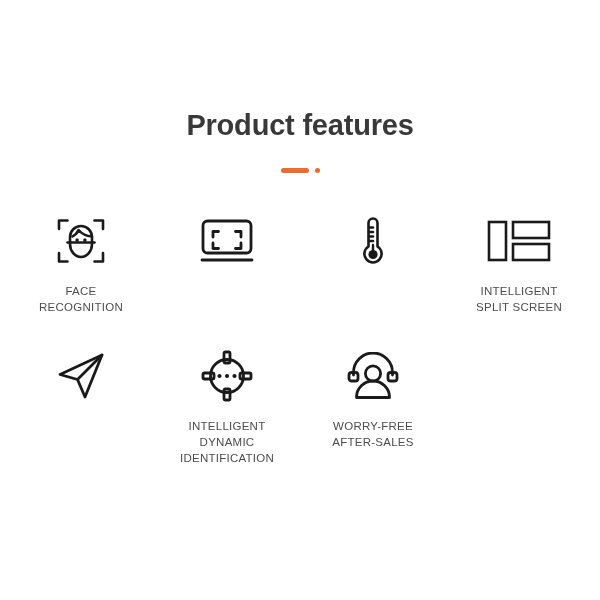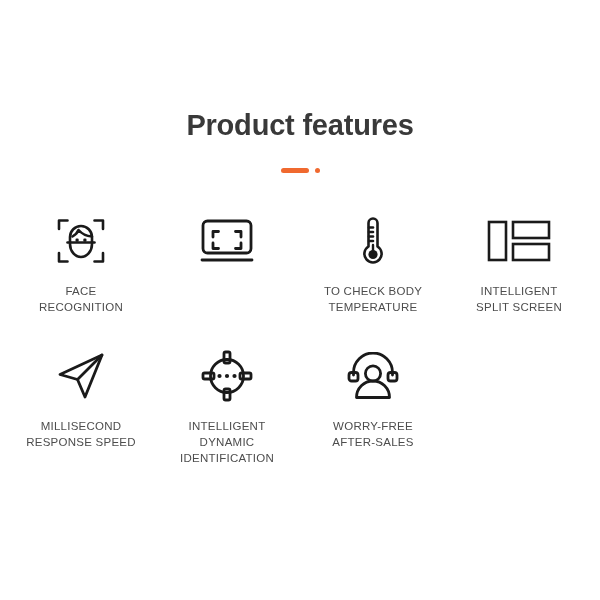--- a/index.html
+++ b/index.html
@@ -150,8 +150,6 @@
           <path d="M17 30 v6" stroke-width="2.4"></path>
         </svg>
       </div>
-      <div class="feature-label">TO CHECK BODY
-TEMPERATURE</div>
     </div>
 
     <div class="feature">

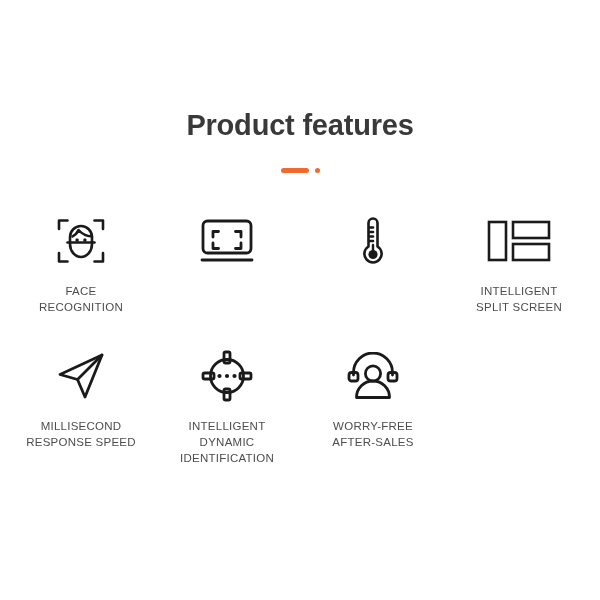--- a/index.html
+++ b/index.html
@@ -171,8 +171,6 @@
           <path d="M47 4 L22.5 28.5"></path>
         </svg>
       </div>
-      <div class="feature-label">MILLISECOND
-RESPONSE SPEED</div>
     </div>
 
     <div class="feature">

